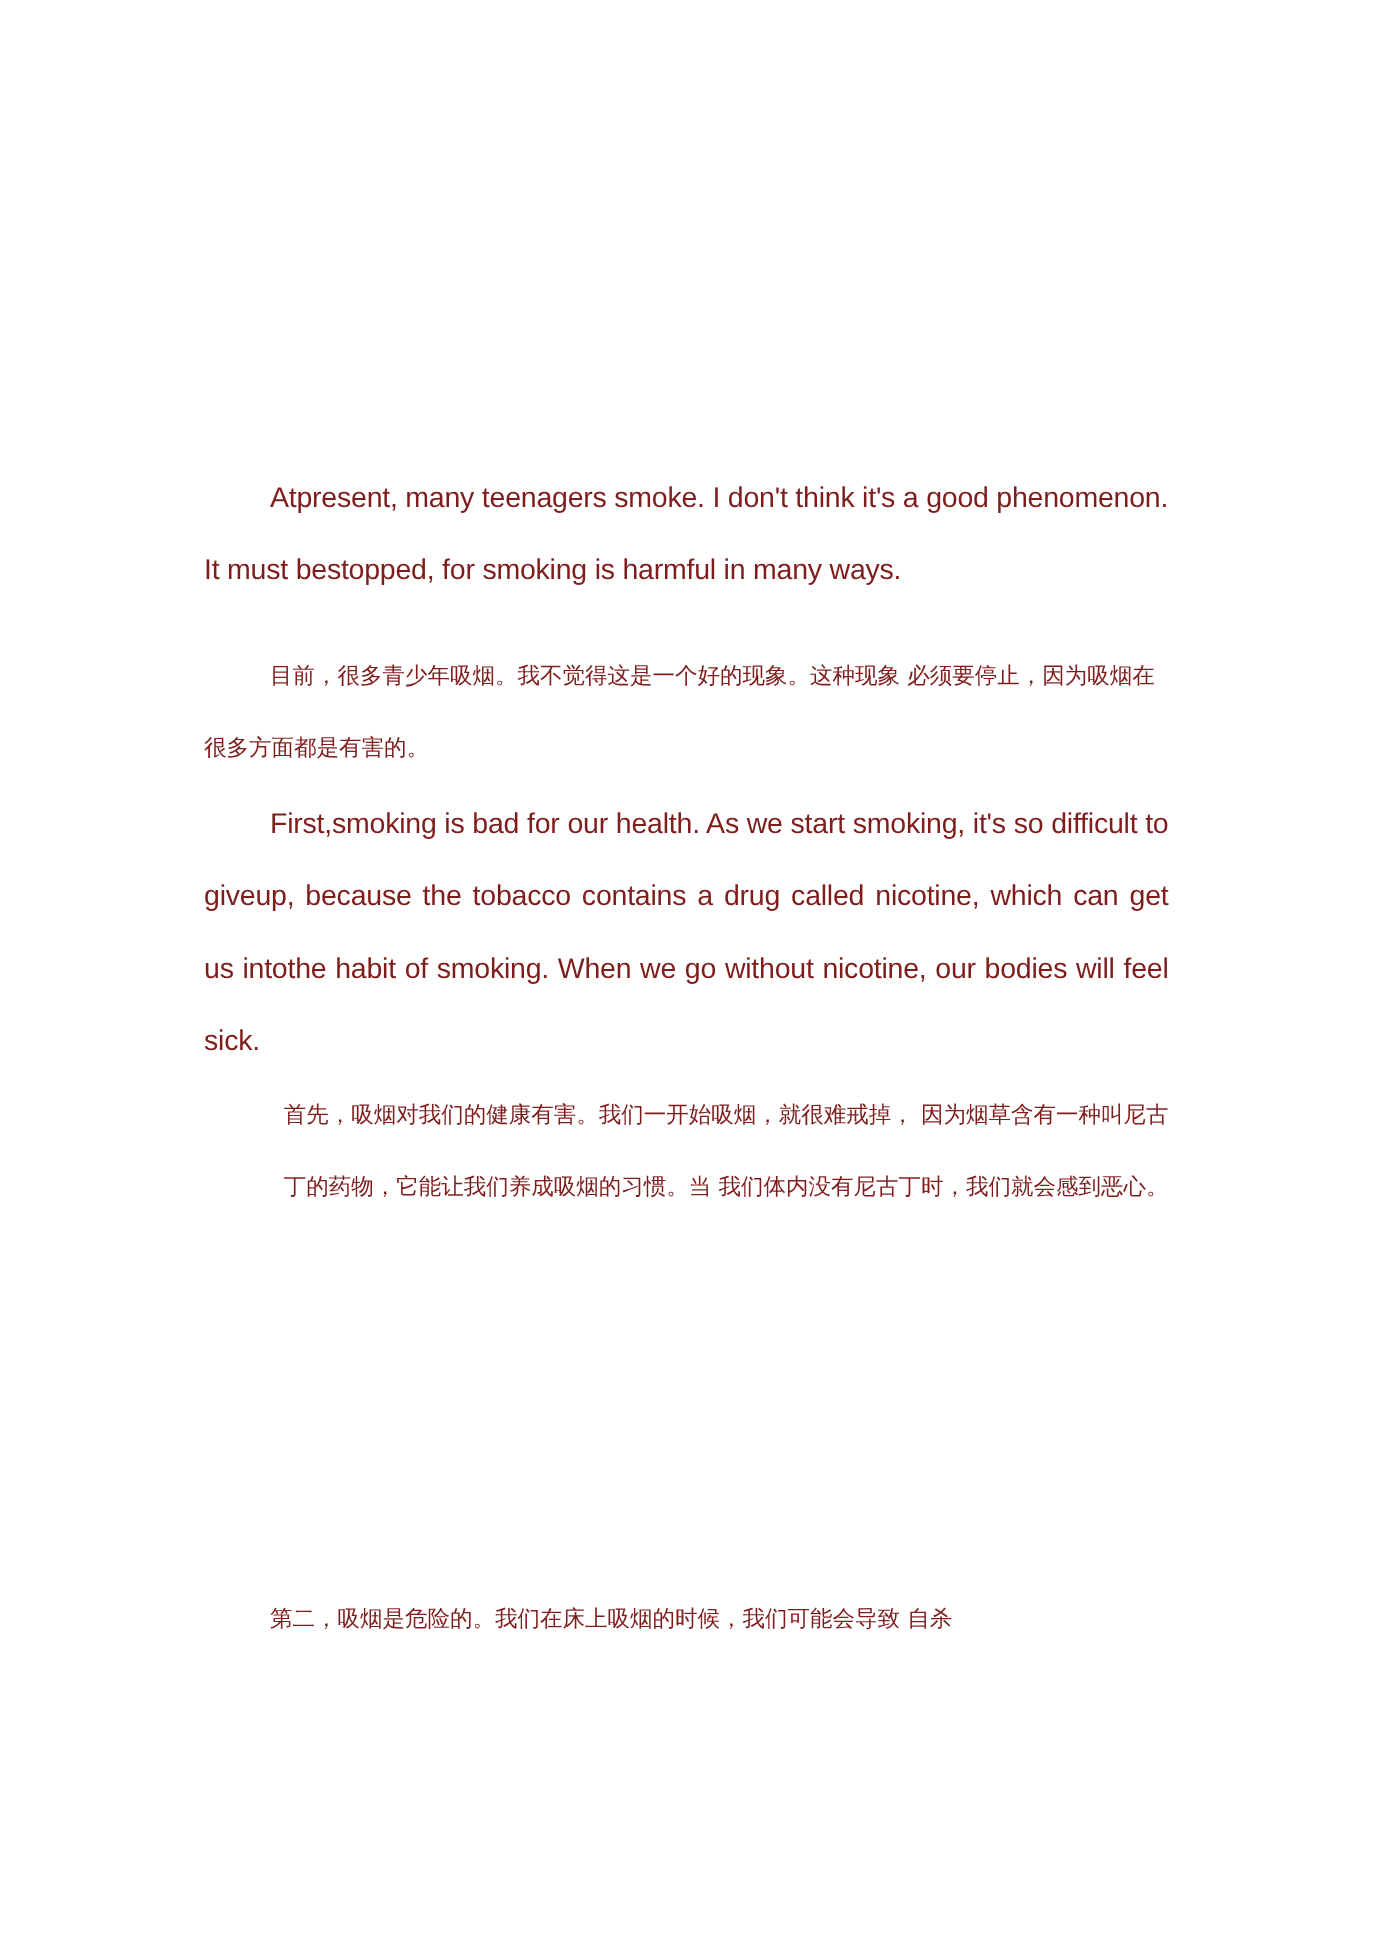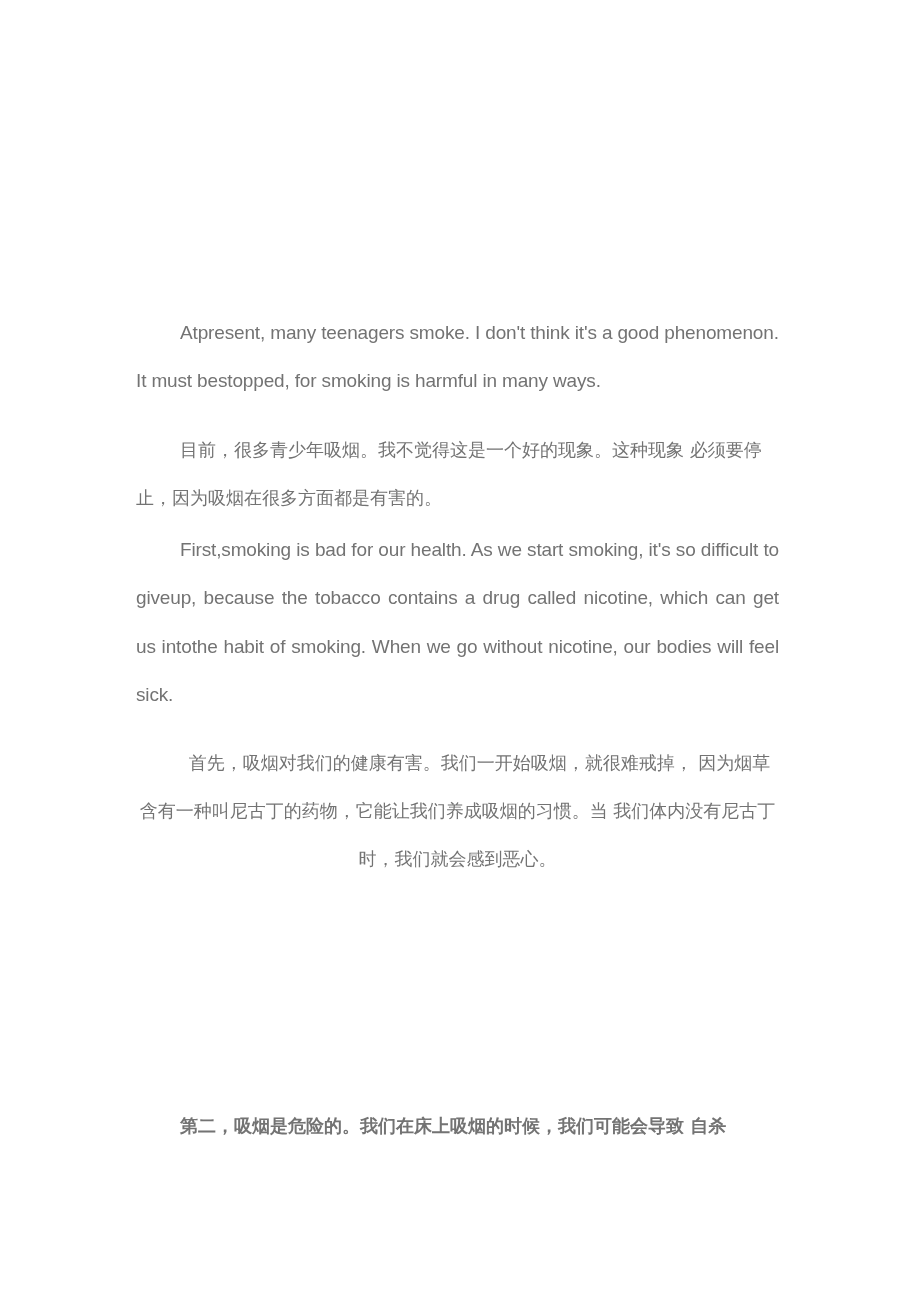--- a/index.html
+++ b/index.html
@@ -42,7 +42,7 @@
       margin: 0;
       text-align: justify;
       text-indent: 44px;
-      color: #737373;
+      color: #7f1d1d;
     }
     .para.en {
       font-family: "Liberation Sans", "DejaVu Sans", sans-serif;

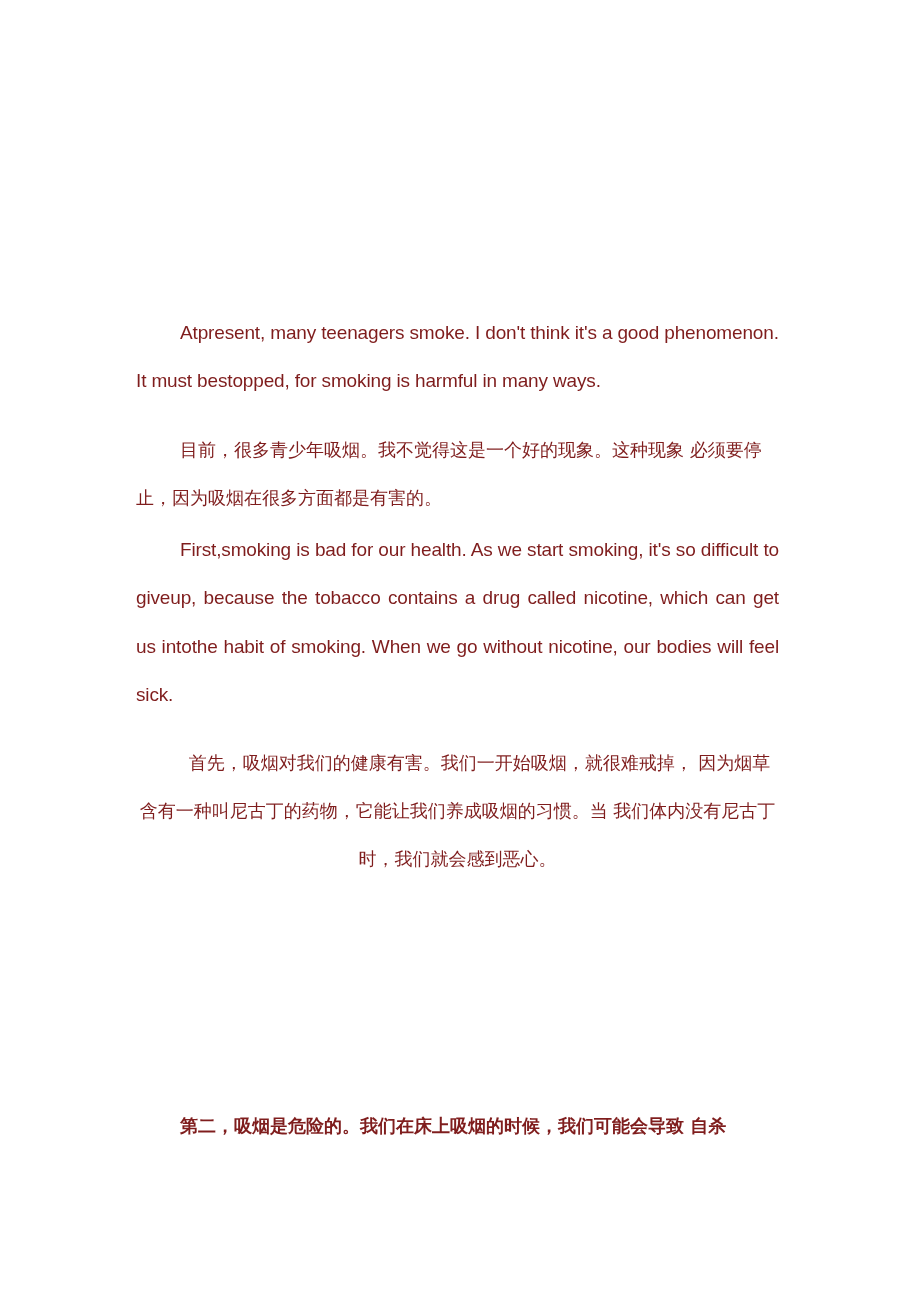--- a/index.html
+++ b/index.html
@@ -52,7 +52,7 @@
     }
     .para.zh {
       font-family: "DejaVu Sans", "Liberation Sans", sans-serif;
-      font-size: 18px;
+      font-size: 15px;
       line-height: 48px;
     }
     .p1 { top: 309px; text-align: left; }

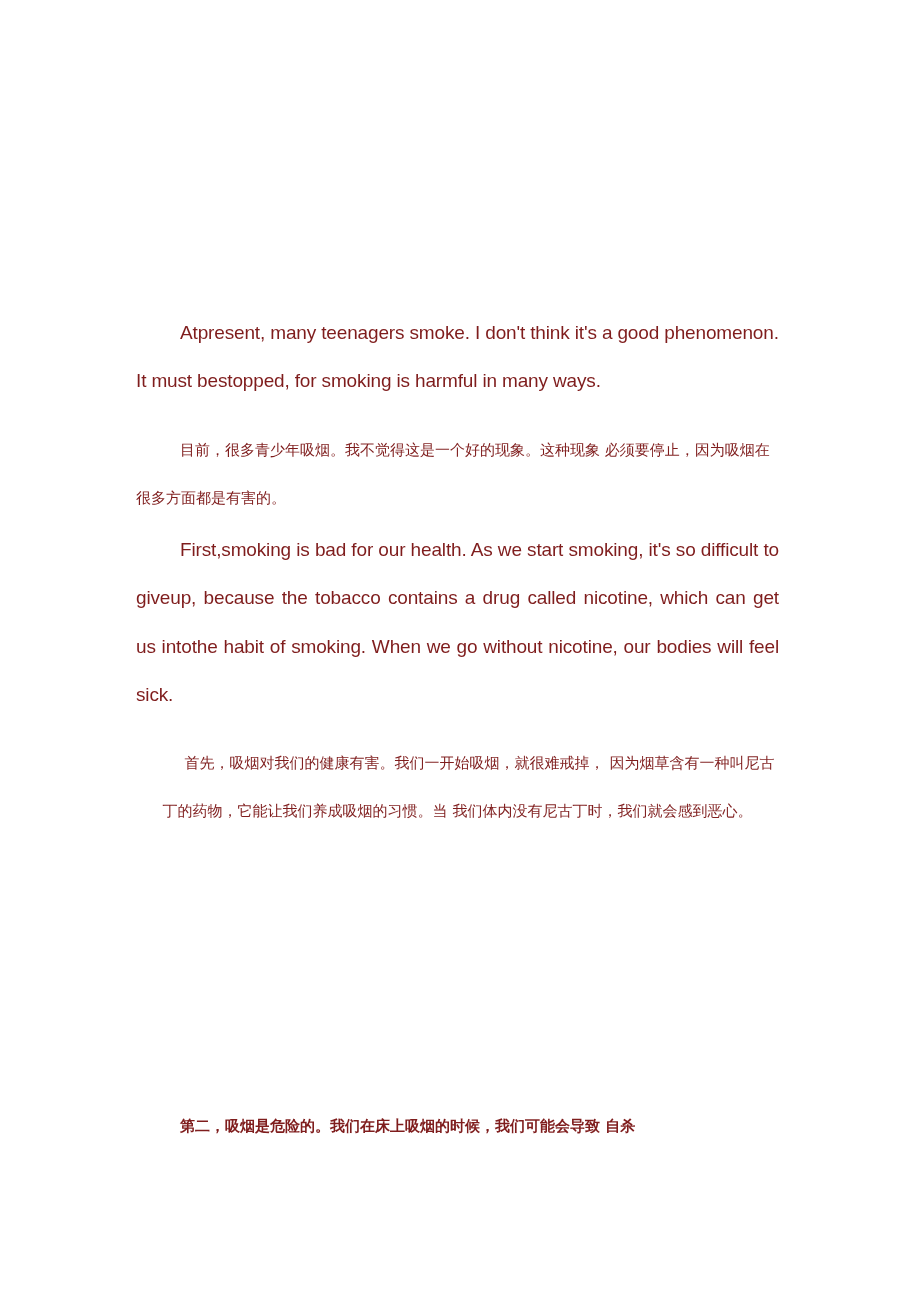--- a/index.html
+++ b/index.html
@@ -58,7 +58,7 @@
     .p1 { top: 309px; text-align: left; }
     .p2 { top: 426px; text-align: left; }
     .p3 { top: 526px; }
-    .p4 { top: 739px; text-align: center; }
+    .p4 { top: 719px; text-align: right; }
     .p5 { top: 888px; }
     .p6 { top: 1102px; text-align: left; font-weight: bold; }
   </style>

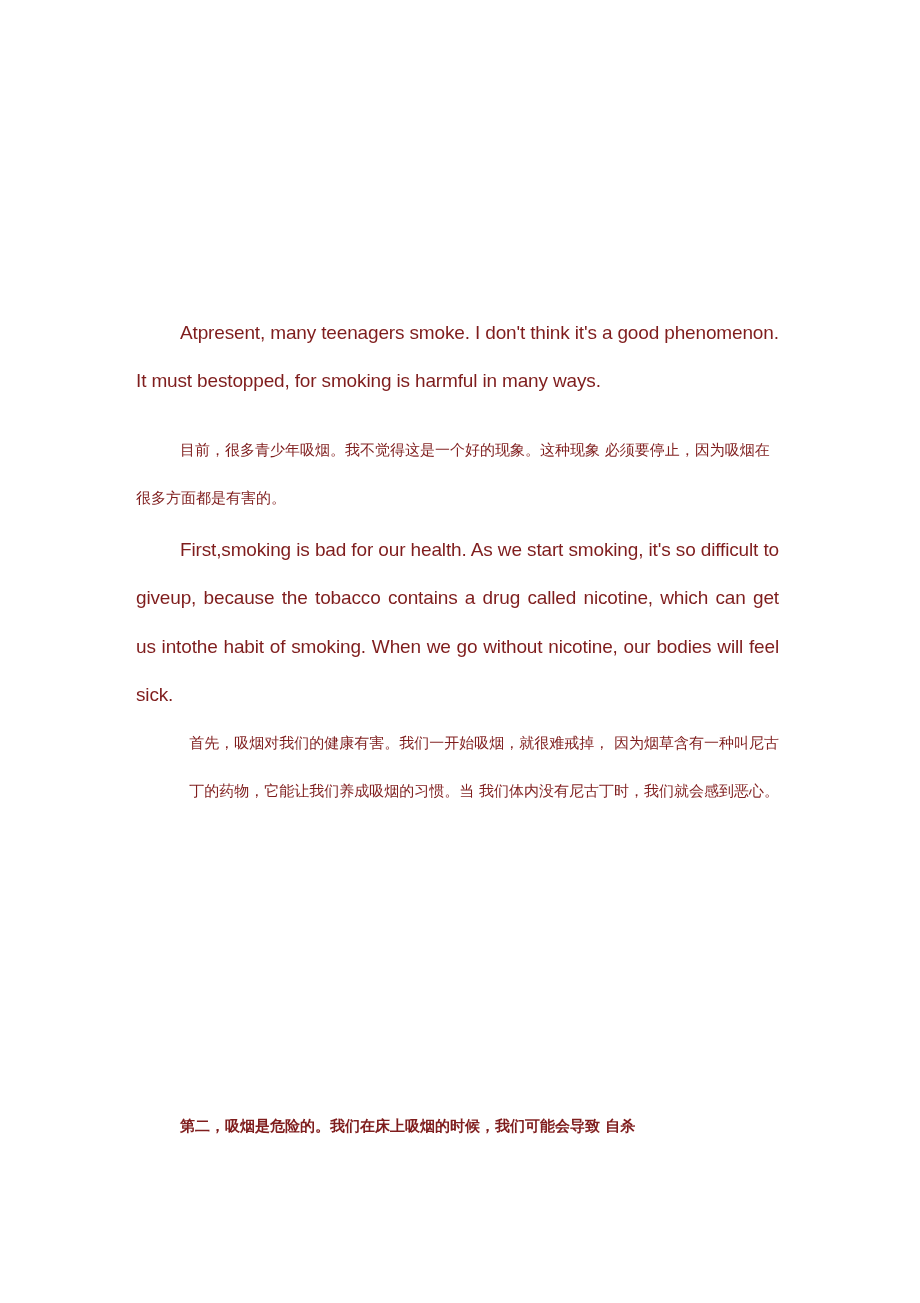--- a/index.html
+++ b/index.html
@@ -60,7 +60,7 @@
     .p3 { top: 526px; }
     .p4 { top: 719px; text-align: right; }
     .p5 { top: 888px; }
-    .p6 { top: 1102px; text-align: left; font-weight: bold; }
+    .p6 { top: 1055px; text-align: left; }
   </style>
 </head>
 <body>

